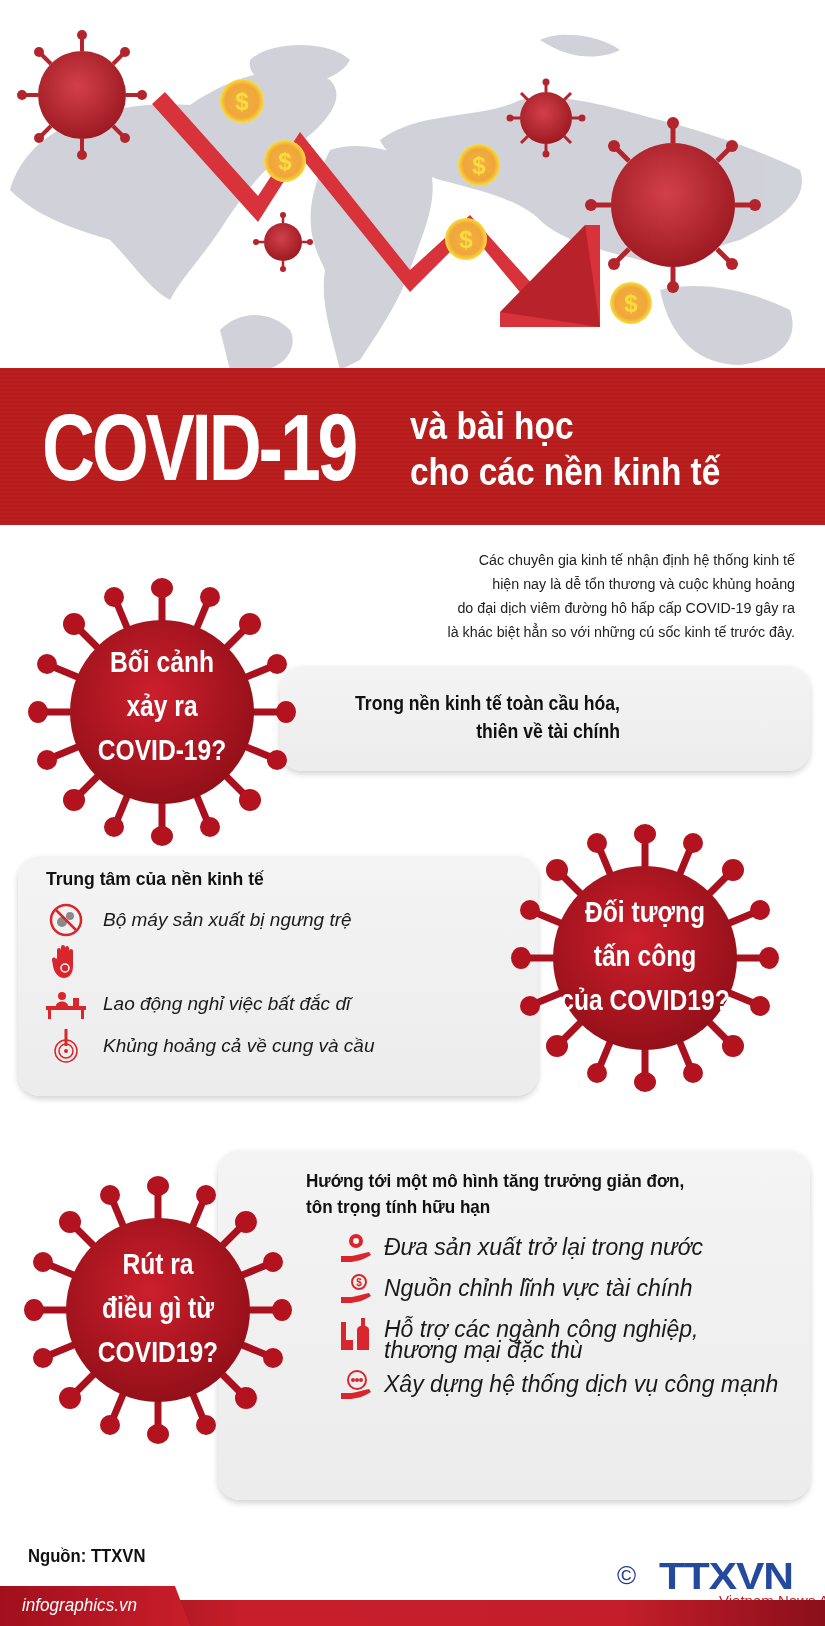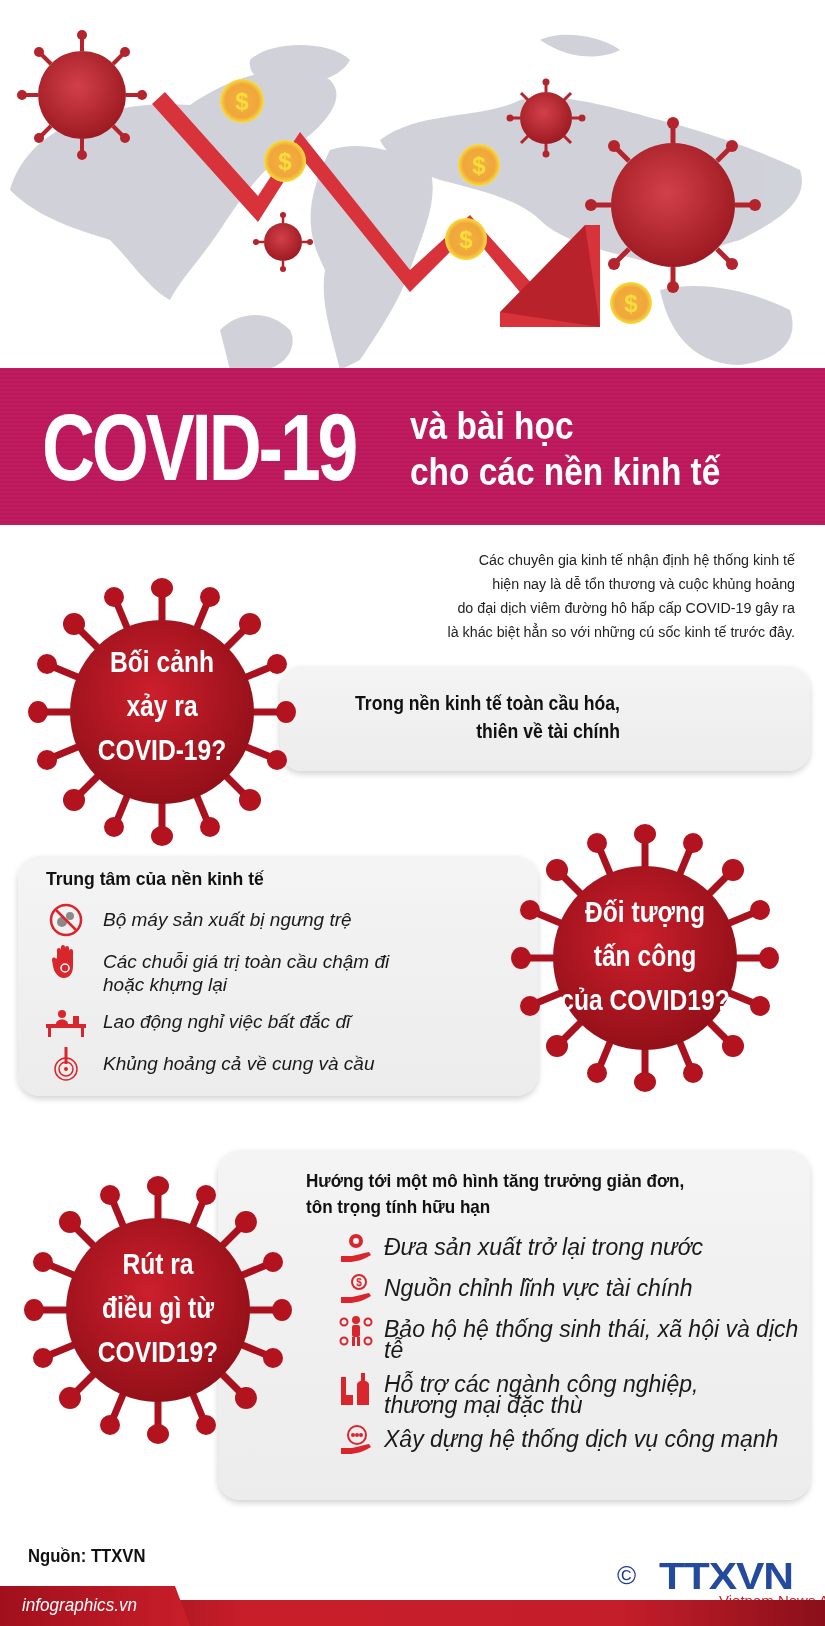--- a/index.html
+++ b/index.html
@@ -10,7 +10,7 @@
   .hero { position: absolute; left: 0; top: 0; width: 825px; height: 370px; overflow: hidden; background: #fff; }
   .hero svg { position: absolute; left: 0; top: 0; }
 
-  .banner { position: absolute; left: 0; top: 368px; width: 825px; height: 157px; background: #be185d; overflow: hidden; }
+  .banner { position: absolute; left: 0; top: 368px; width: 825px; height: 157px; background: #b91c1c; overflow: hidden; }
   .banner .stripe { position: absolute; inset: 0; background: repeating-linear-gradient(0deg, rgba(255,255,255,0.02) 0 2px, rgba(0,0,0,0.02) 2px 4px); }
   .banner .big { position: absolute; left: 42px; top: 30px; font-family: "Liberation Sans", sans-serif; font-weight: 700; font-size: 94px; line-height: 100px; color: #fff; letter-spacing: -4px; transform: scaleX(0.78); transform-origin: left top; }
   .banner .sub { position: absolute; left: 410px; top: 35px; color: #fff; font-weight: 700; font-size: 38px; line-height: 46px; transform: scaleX(0.88); transform-origin: left top; }

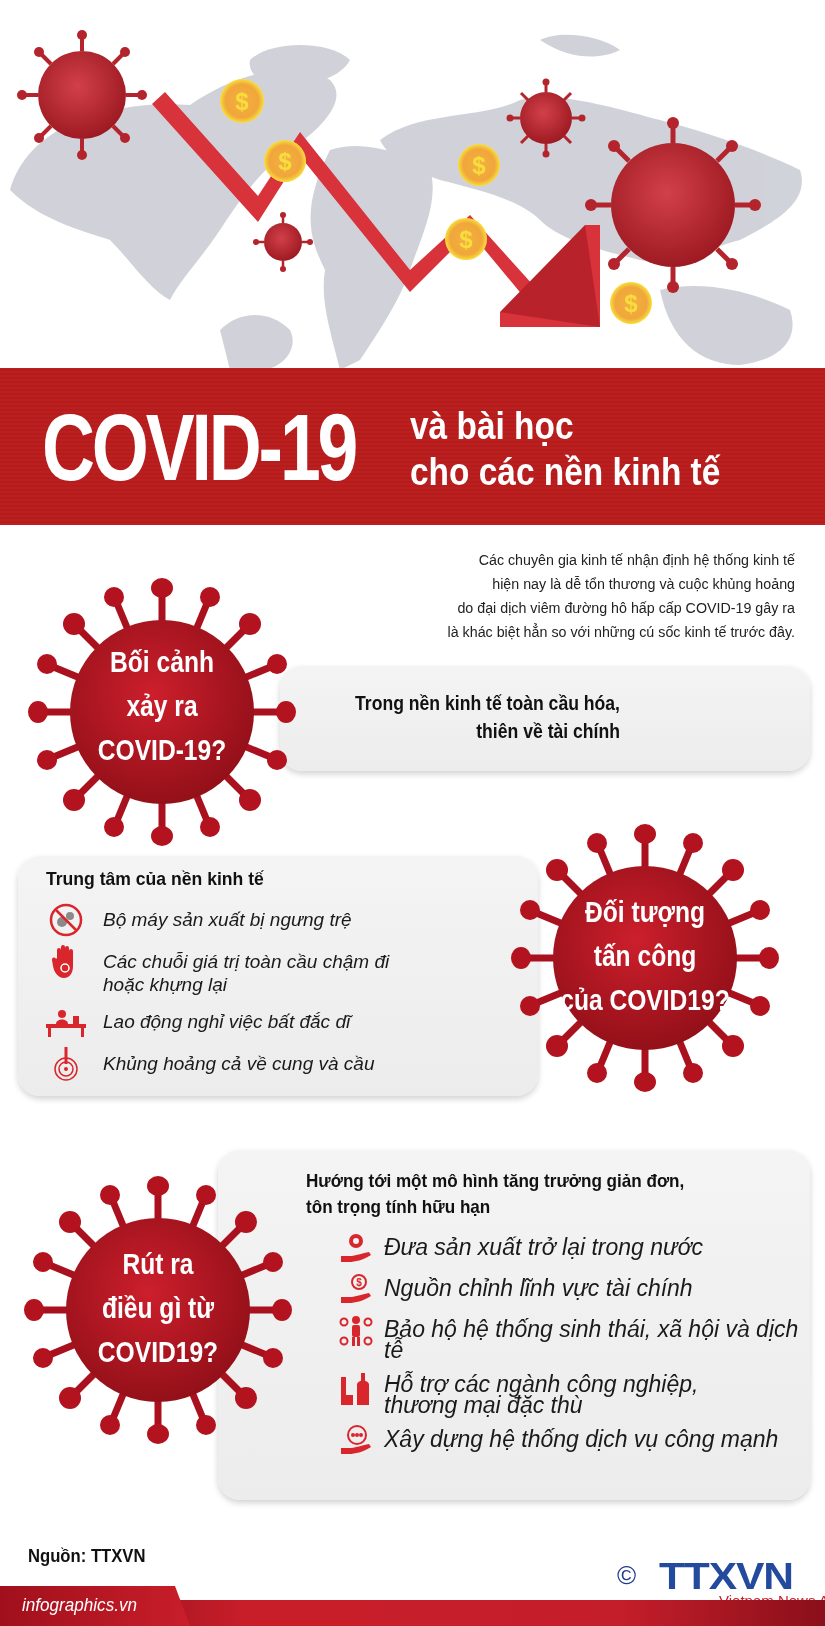--- a/index.html
+++ b/index.html
@@ -268,7 +268,6 @@
             <circle cx="14" cy="24" r="4" fill="none" stroke="#fff" stroke-width="1.5"></circle>
           </svg>
       </span>
-      <span class="lbl" style="width:330px;">Các chuỗi giá trị toàn cầu chậm đi hoặc khựng lại</span>
     </div>
     <div class="row">
       <span class="ic">

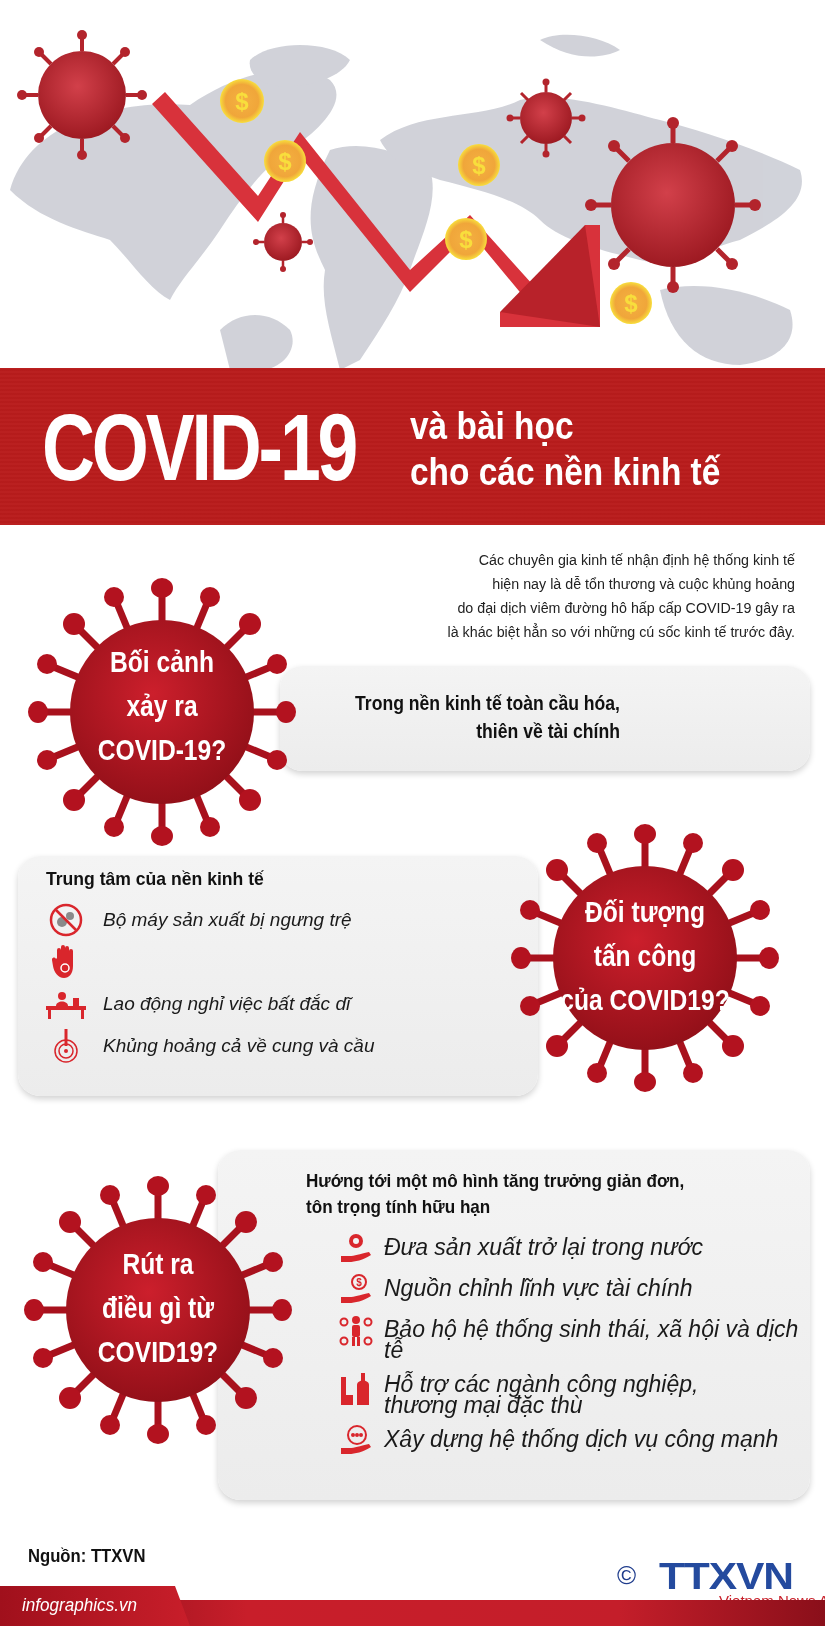--- a/index.html
+++ b/index.html
@@ -377,21 +377,6 @@
     </div>
     <div class="row">
       <span class="ic">
-        <svg width="34" height="34" viewBox="0 0 34 34">
-            <circle cx="17" cy="6" r="4" fill="#d9262c"></circle>
-            <rect x="13" y="11" width="8" height="12" rx="2" fill="#d9262c"></rect>
-            <rect x="13" y="23" width="3" height="9" fill="#d9262c"></rect>
-            <rect x="18" y="23" width="3" height="9" fill="#d9262c"></rect>
-            <circle cx="5" cy="8" r="3.5" fill="none" stroke="#d9262c" stroke-width="2"></circle>
-            <circle cx="29" cy="8" r="3.5" fill="none" stroke="#d9262c" stroke-width="2"></circle>
-            <circle cx="5" cy="27" r="3.5" fill="none" stroke="#d9262c" stroke-width="2"></circle>
-            <circle cx="29" cy="27" r="3.5" fill="none" stroke="#d9262c" stroke-width="2"></circle>
-          </svg>
-      </span>
-      <span class="lbl">Bảo hộ hệ thống sinh thái, xã hội và dịch tễ</span>
-    </div>
-    <div class="row">
-      <span class="ic">
         <svg width="34" height="38" viewBox="0 0 34 38">
             <rect x="2" y="10" width="5" height="28" fill="#d9262c"></rect>
             <rect x="2" y="28" width="12" height="10" fill="#d9262c"></rect>

